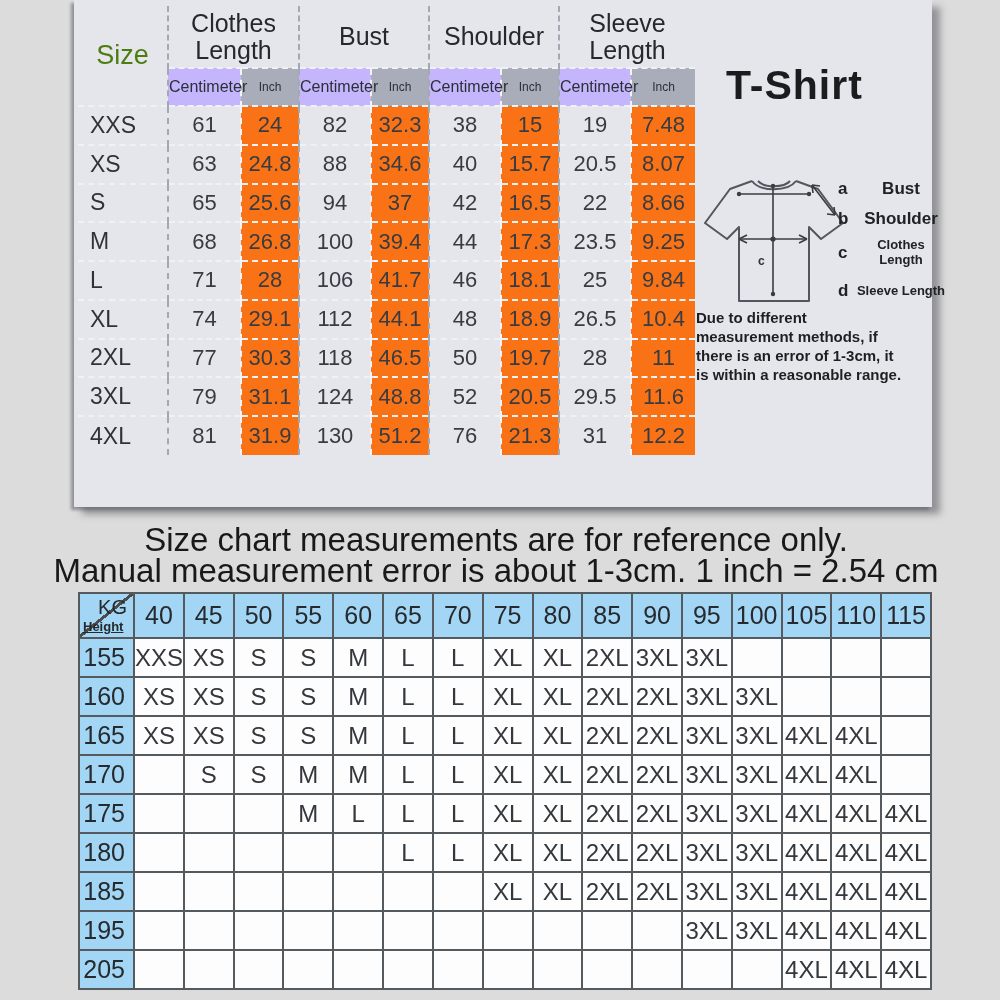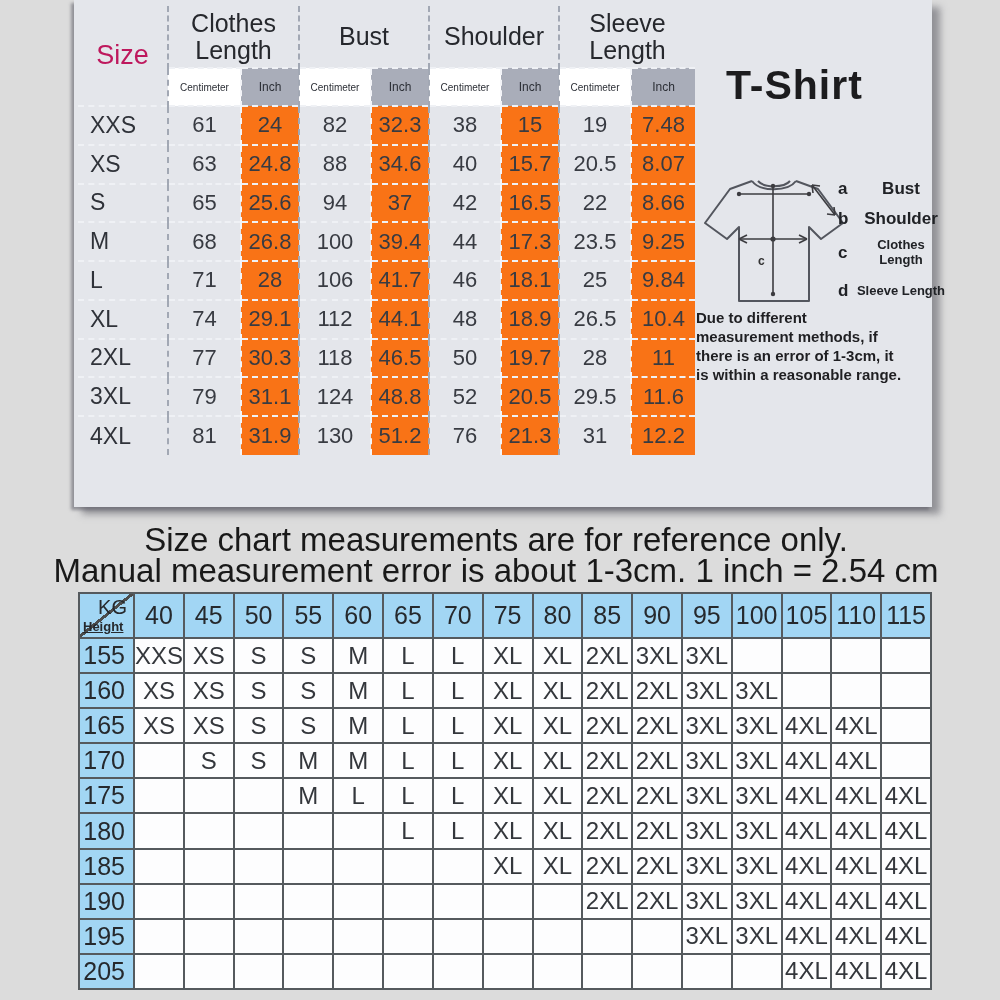--- a/index.html
+++ b/index.html
@@ -26,7 +26,7 @@
   #size-table th, #size-table td { padding: 0; text-align: center; vertical-align: middle; font-weight: normal; }
   #size-table thead tr:first-child { height: 62px; }
   #size-table thead .group { font-size: 25px; line-height: 1.08; color: #26282d; }
-  #size-table thead .col-size { font-size: 27px; color: #be185d; }
+  #size-table thead .col-size { font-size: 27px; color: #4d7c0f; }
   #size-table tr.units { height: 38px; }
   #size-table .unit.cm { font-size: 10px; background: #ffffff; color: #2c2f36; }
   #size-table .unit.in { font-size: 12px; background: #a9adb9; color: #2c2f36; }

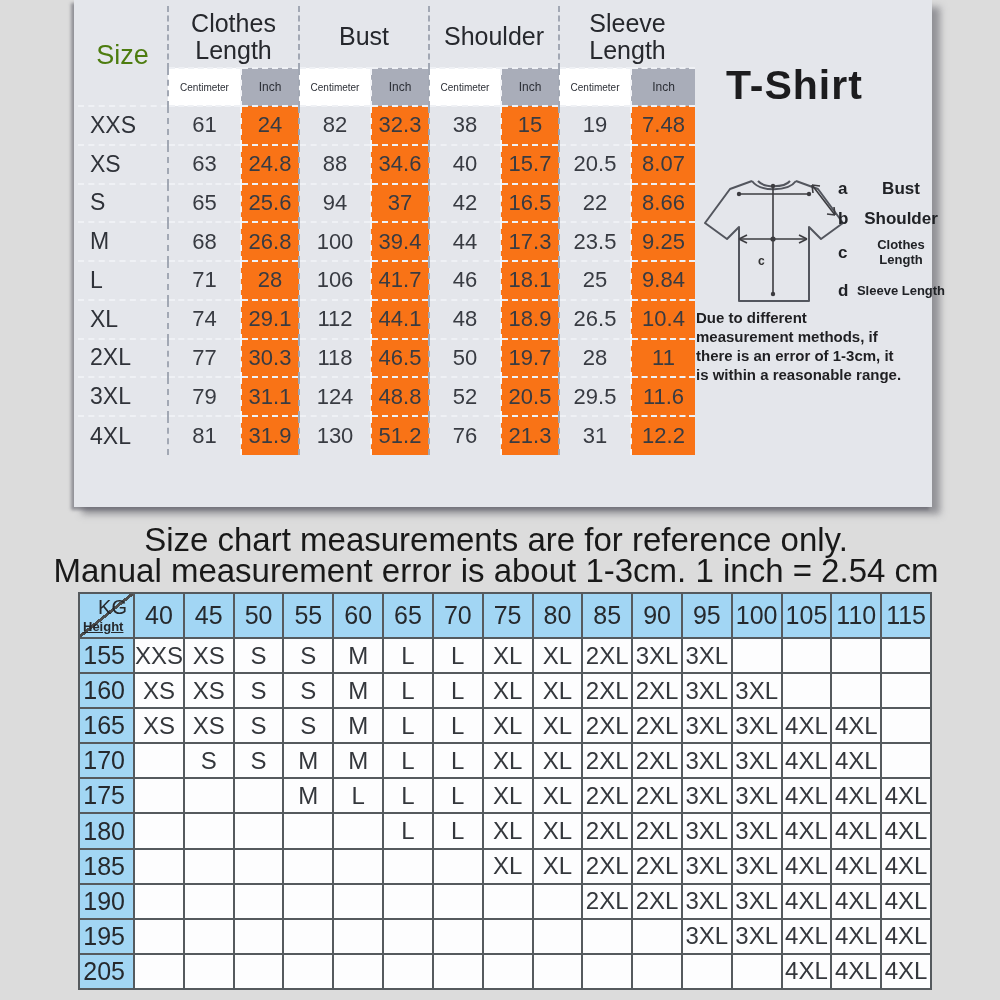--- a/index.html
+++ b/index.html
@@ -28,7 +28,7 @@
   #size-table thead .group { font-size: 25px; line-height: 1.08; color: #26282d; }
   #size-table thead .col-size { font-size: 27px; color: #4d7c0f; }
   #size-table tr.units { height: 38px; }
-  #size-table .unit.cm { font-size: 10px; background: #ffffff; color: #2c2f36; }
+  #size-table .unit.cm { font-size: 16px; background: #c4b5fd; color: #2c2f36; }
   #size-table .unit.in { font-size: 12px; background: #a9adb9; color: #2c2f36; }
   #size-table tbody tr { height: 38.5px; }
   #size-table tbody th { font-size: 23px; text-align: left; padding-left: 12px; color: #2f3239; }

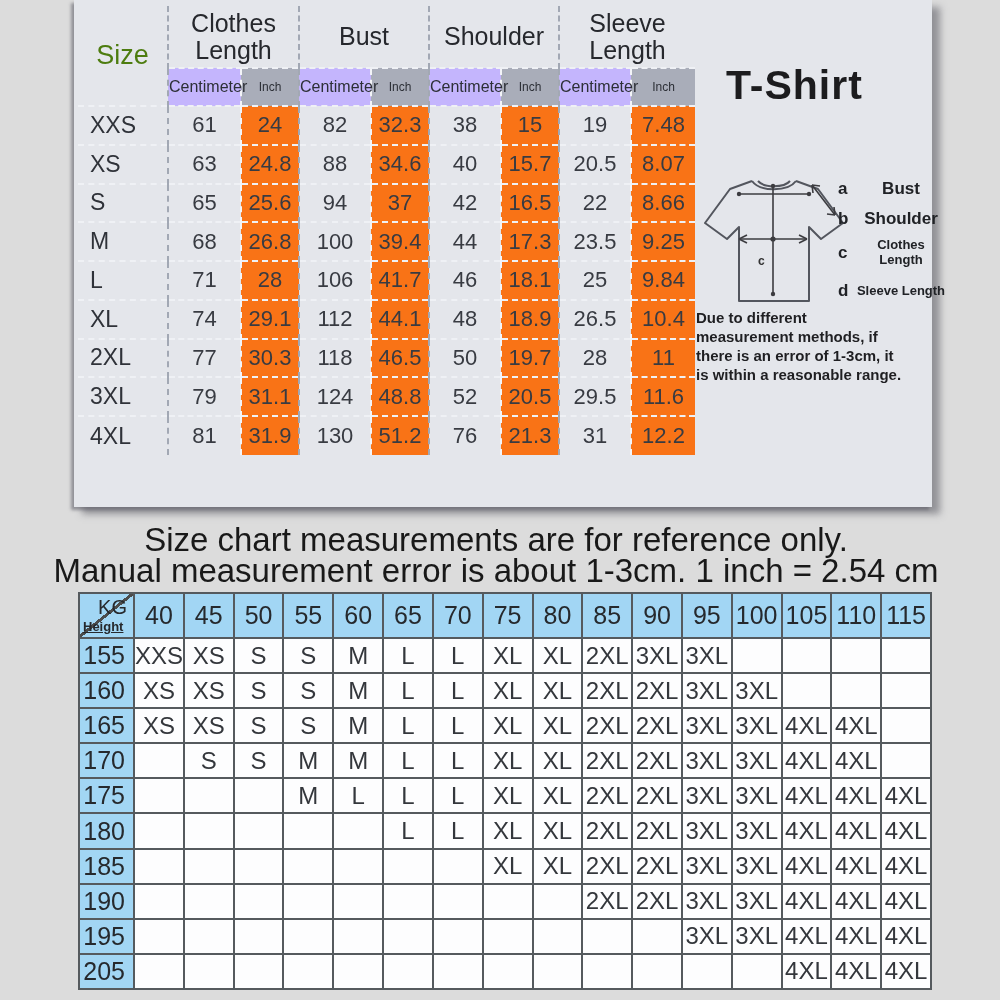--- a/index.html
+++ b/index.html
@@ -457,25 +457,6 @@
           <td>4XL</td>
         </tr>
         <tr>
-          <th>190</th>
-          <td></td>
-          <td></td>
-          <td></td>
-          <td></td>
-          <td></td>
-          <td></td>
-          <td></td>
-          <td></td>
-          <td></td>
-          <td>2XL</td>
-          <td>2XL</td>
-          <td>3XL</td>
-          <td>3XL</td>
-          <td>4XL</td>
-          <td>4XL</td>
-          <td>4XL</td>
-        </tr>
-        <tr>
           <th>195</th>
           <td></td>
           <td></td>

